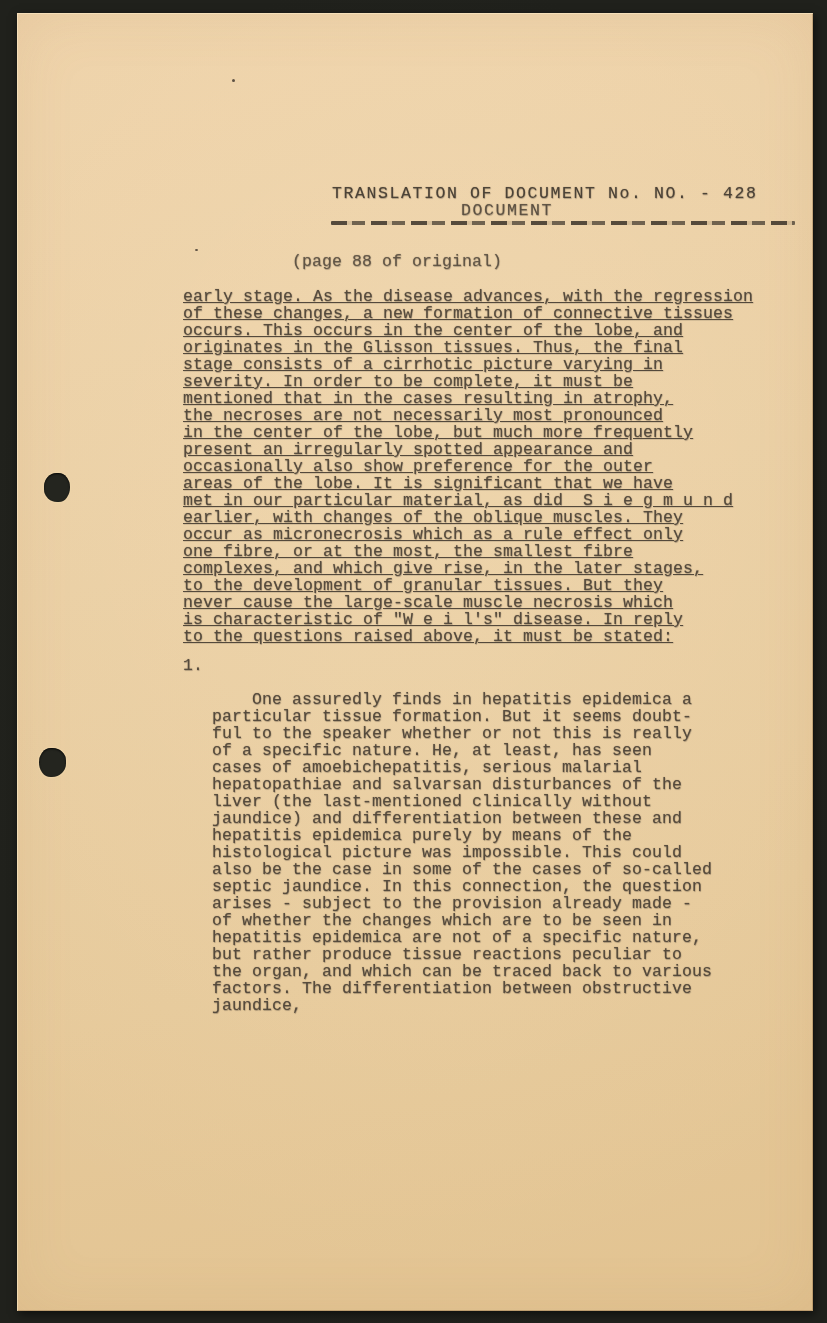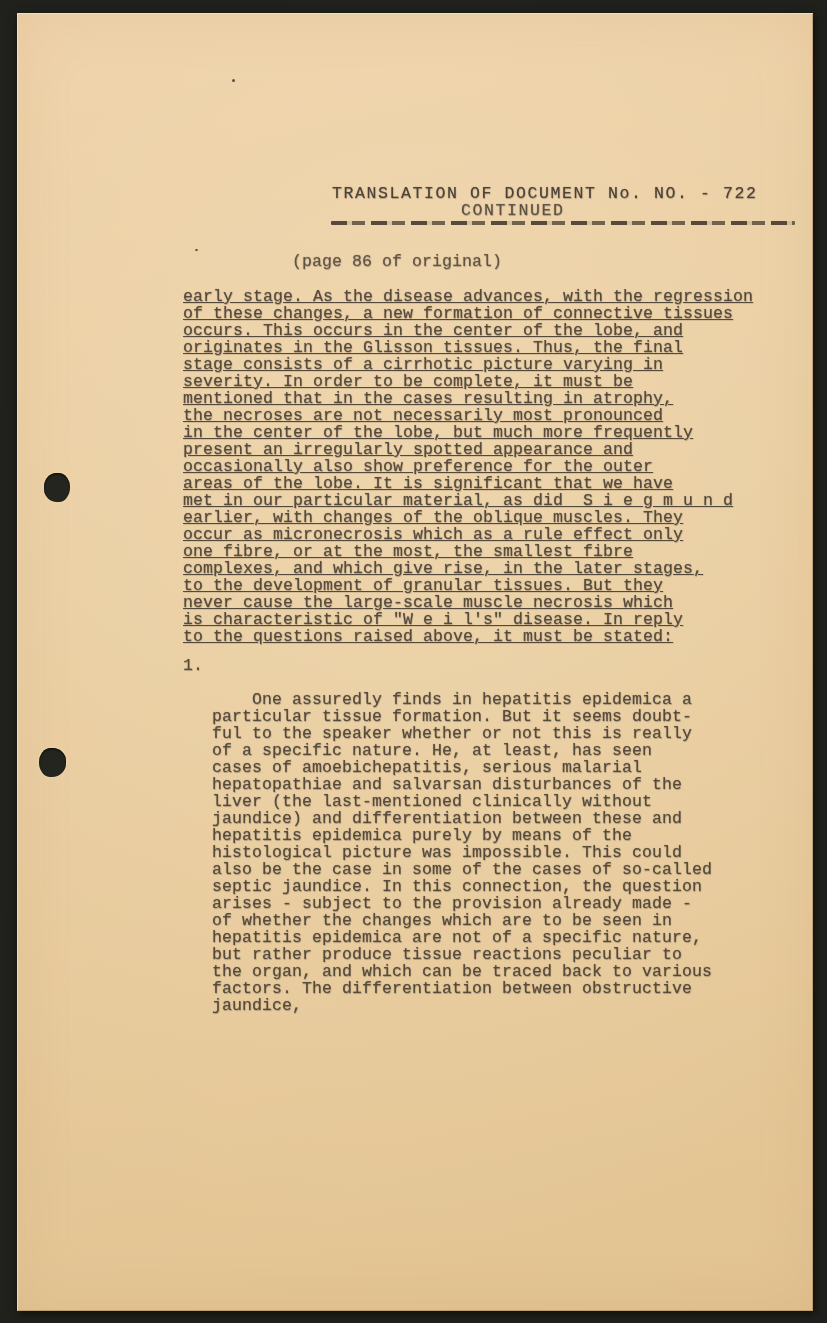--- a/index.html
+++ b/index.html
@@ -129,7 +129,7 @@
 
 <div class="paper">
 
-  <div class="typewriter header-title">TRANSLATION OF DOCUMENT No. NO. - 722</div>
+  <div class="typewriter header-title">TRANSLATION OF DOCUMENT No. NO. - 428</div>
 
   <div class="typewriter header-continued">CONTINUED</div>
 

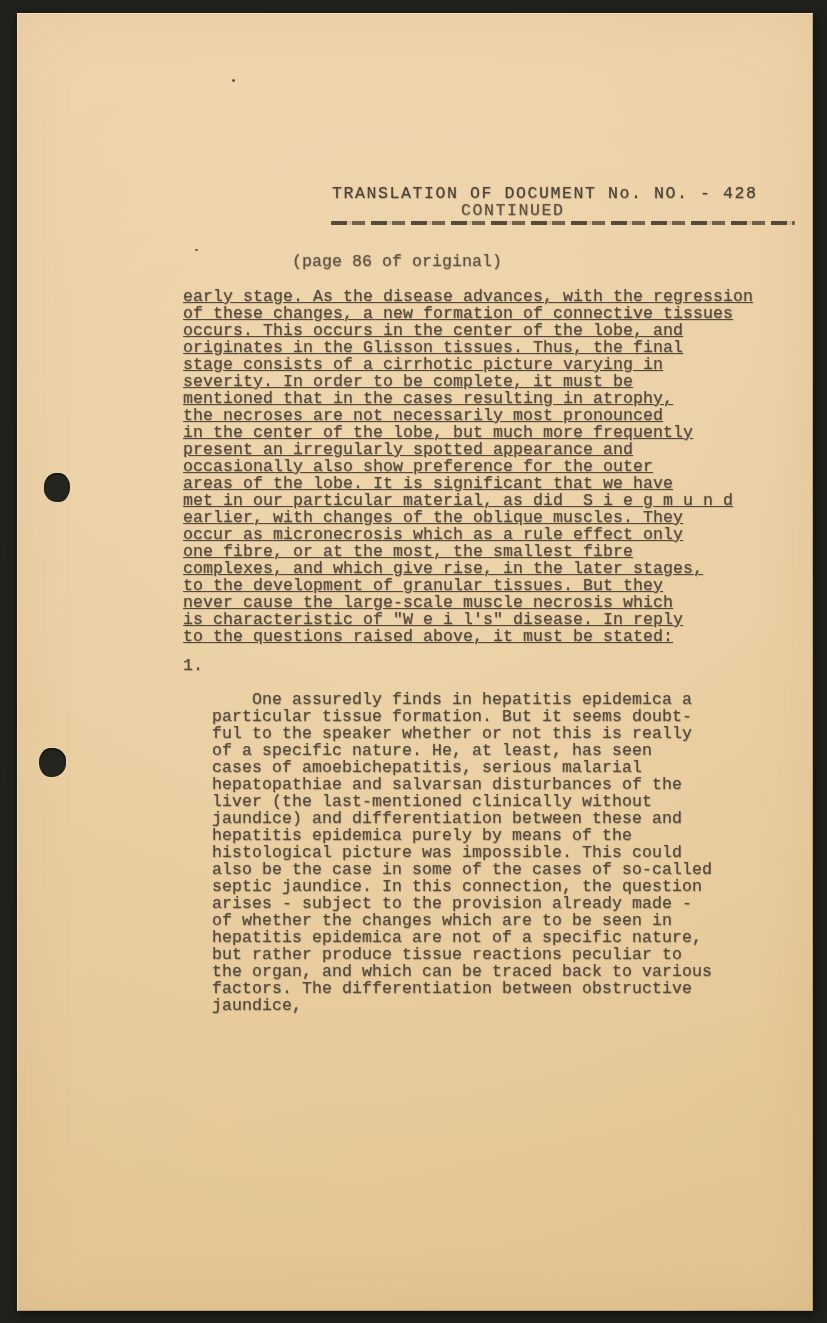--- a/index.html
+++ b/index.html
@@ -131,7 +131,7 @@
 
   <div class="typewriter header-title">TRANSLATION OF DOCUMENT No. NO. - 428</div>
 
-  <div class="typewriter header-continued">CONTINUED</div>
+  <div class="typewriter header-continued">DOCUMENT</div>
 
   <div class="header-underline"></div>
 

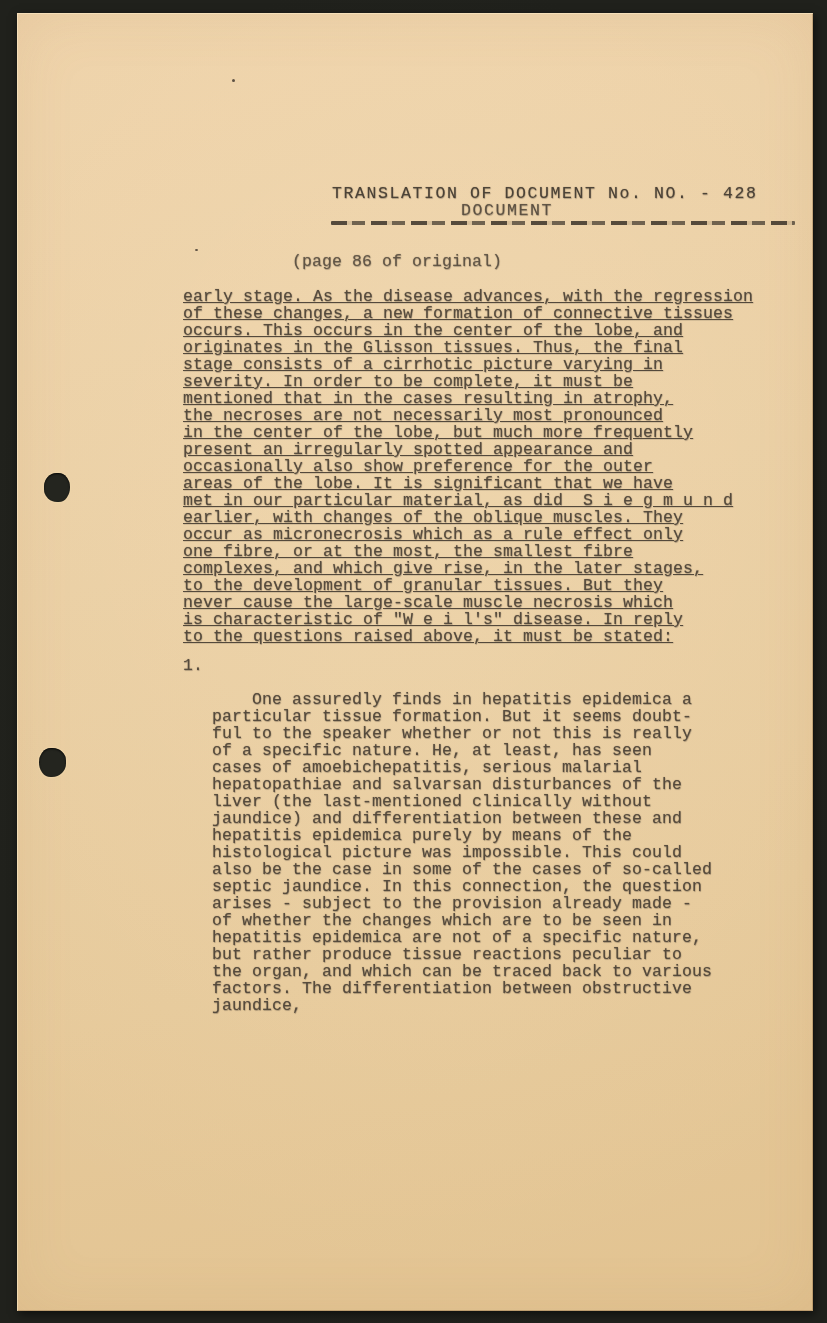--- a/index.html
+++ b/index.html
@@ -135,7 +135,7 @@
 
   <div class="header-underline"></div>
 
-  <div class="typewriter page-reference">(page 86 of original)</div>
+  <div class="typewriter page-reference">(page 88 of original)</div>
 
   <div class="typewriter body-paragraph">early stage. As the disease advances, with the regression
 of these changes, a new formation of connective tissues

